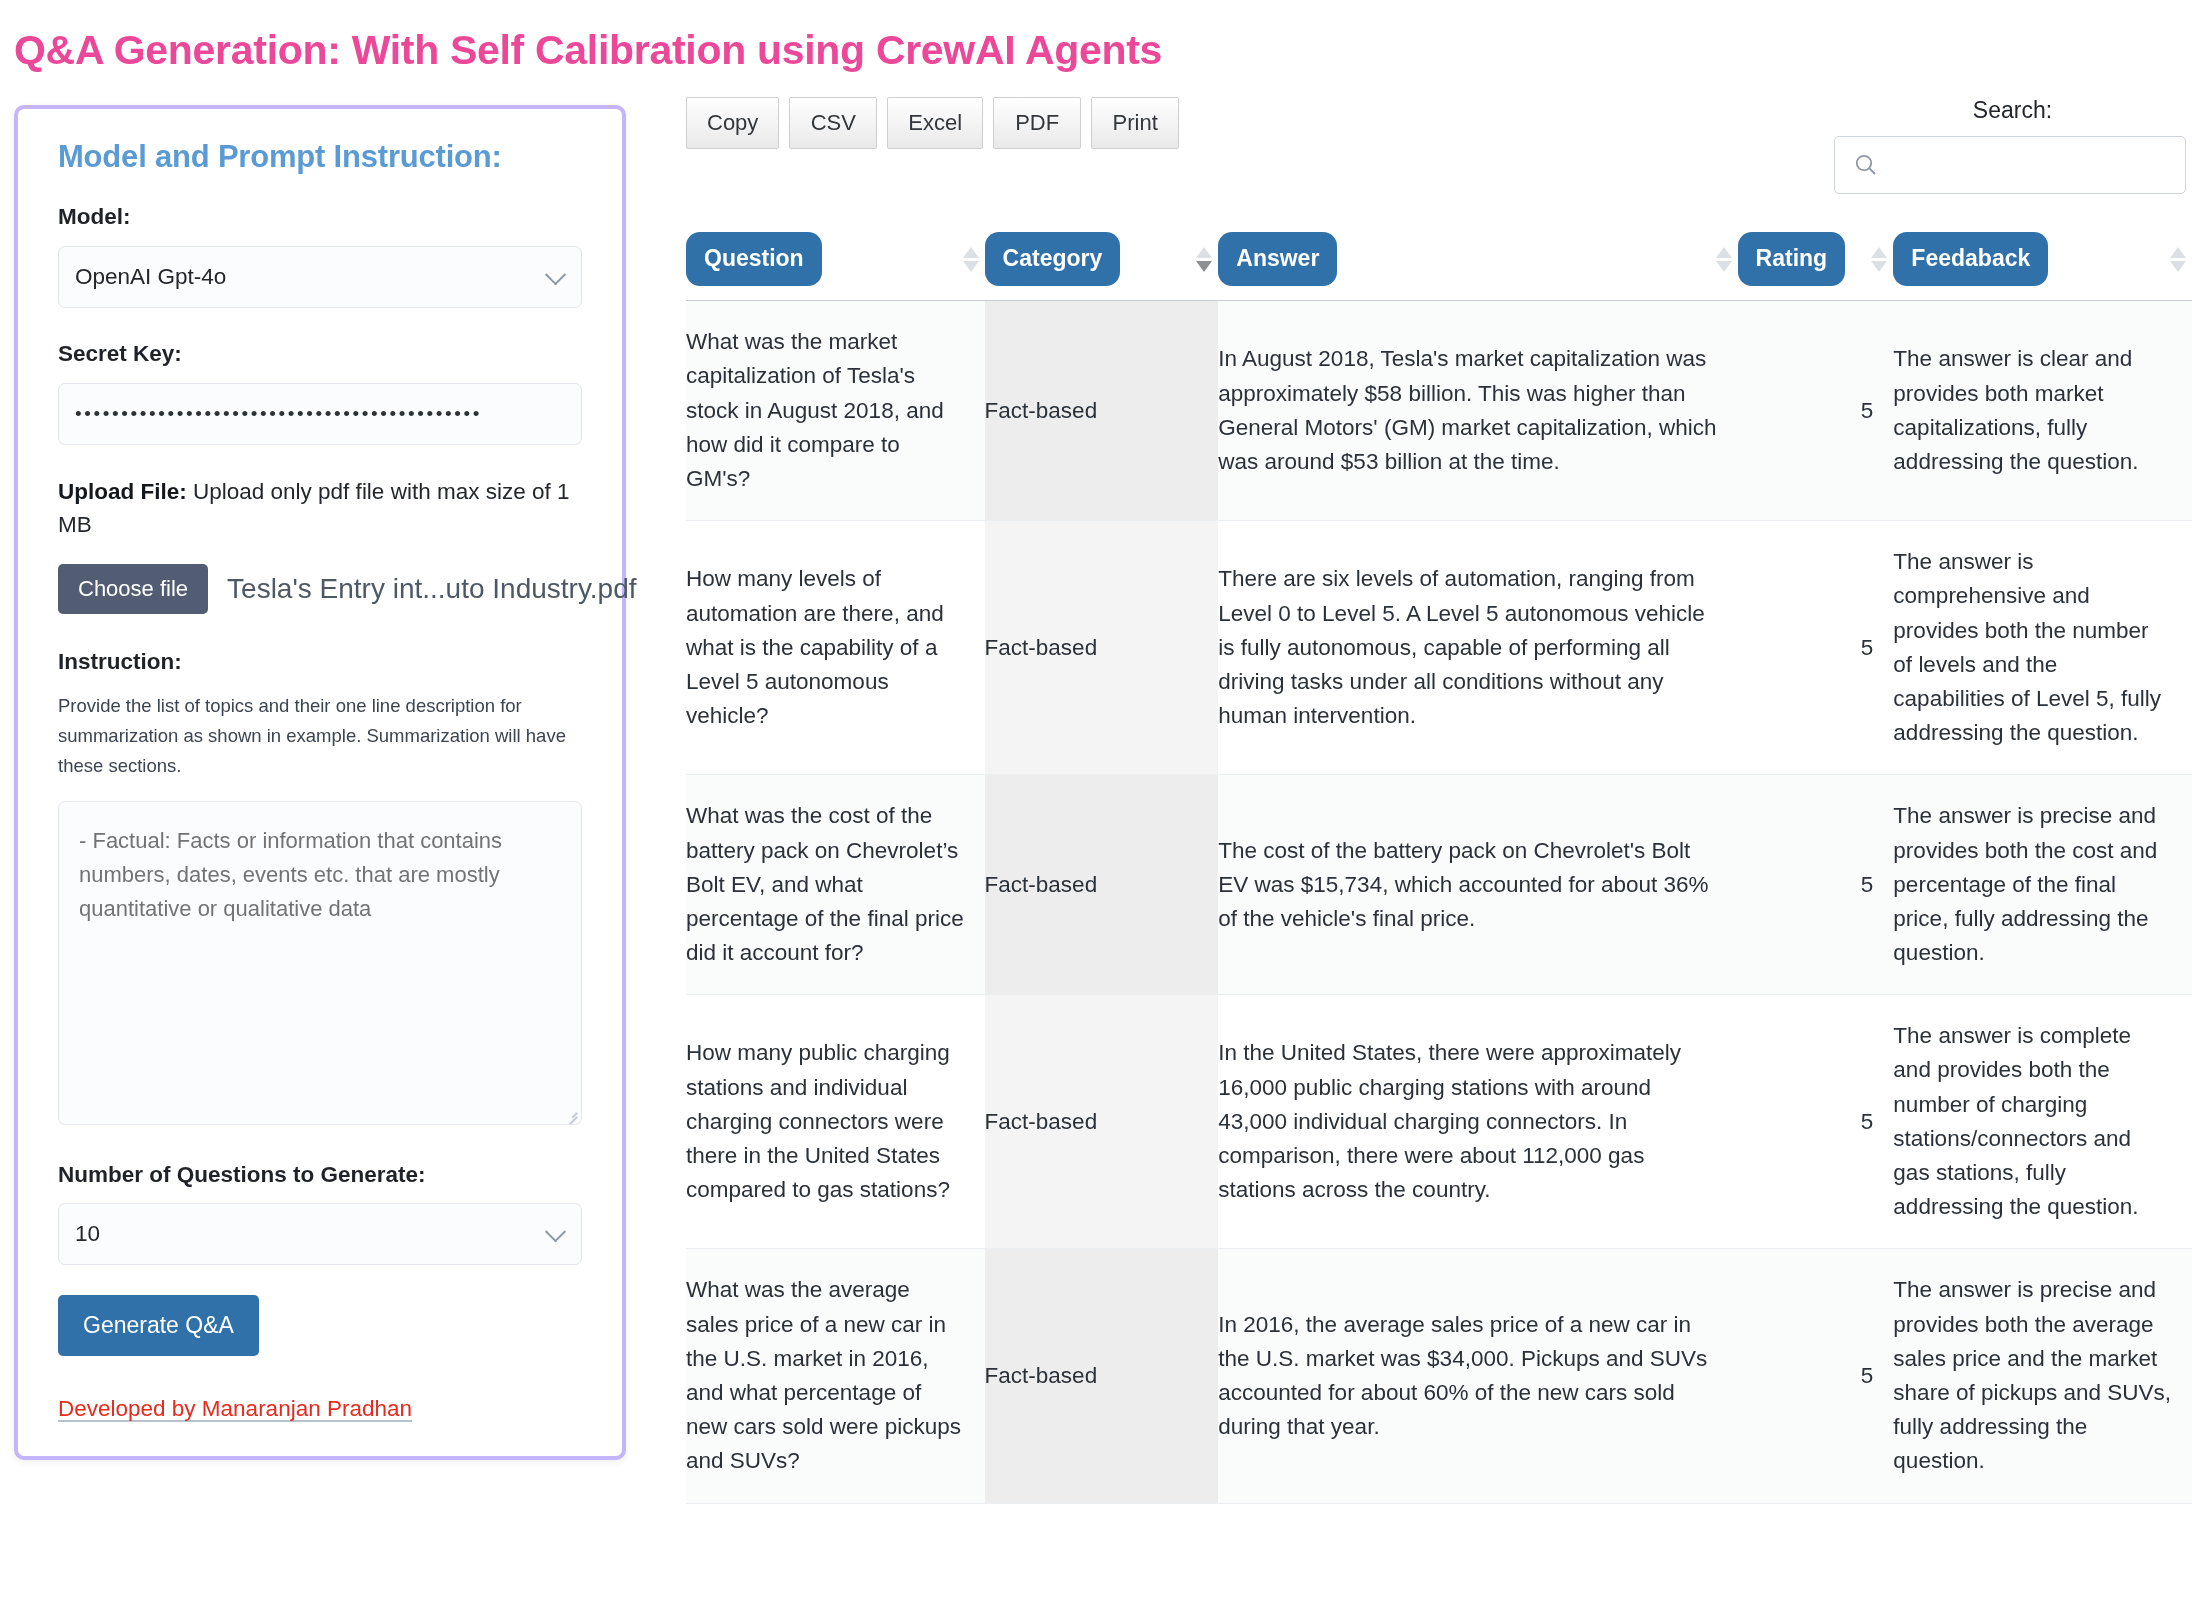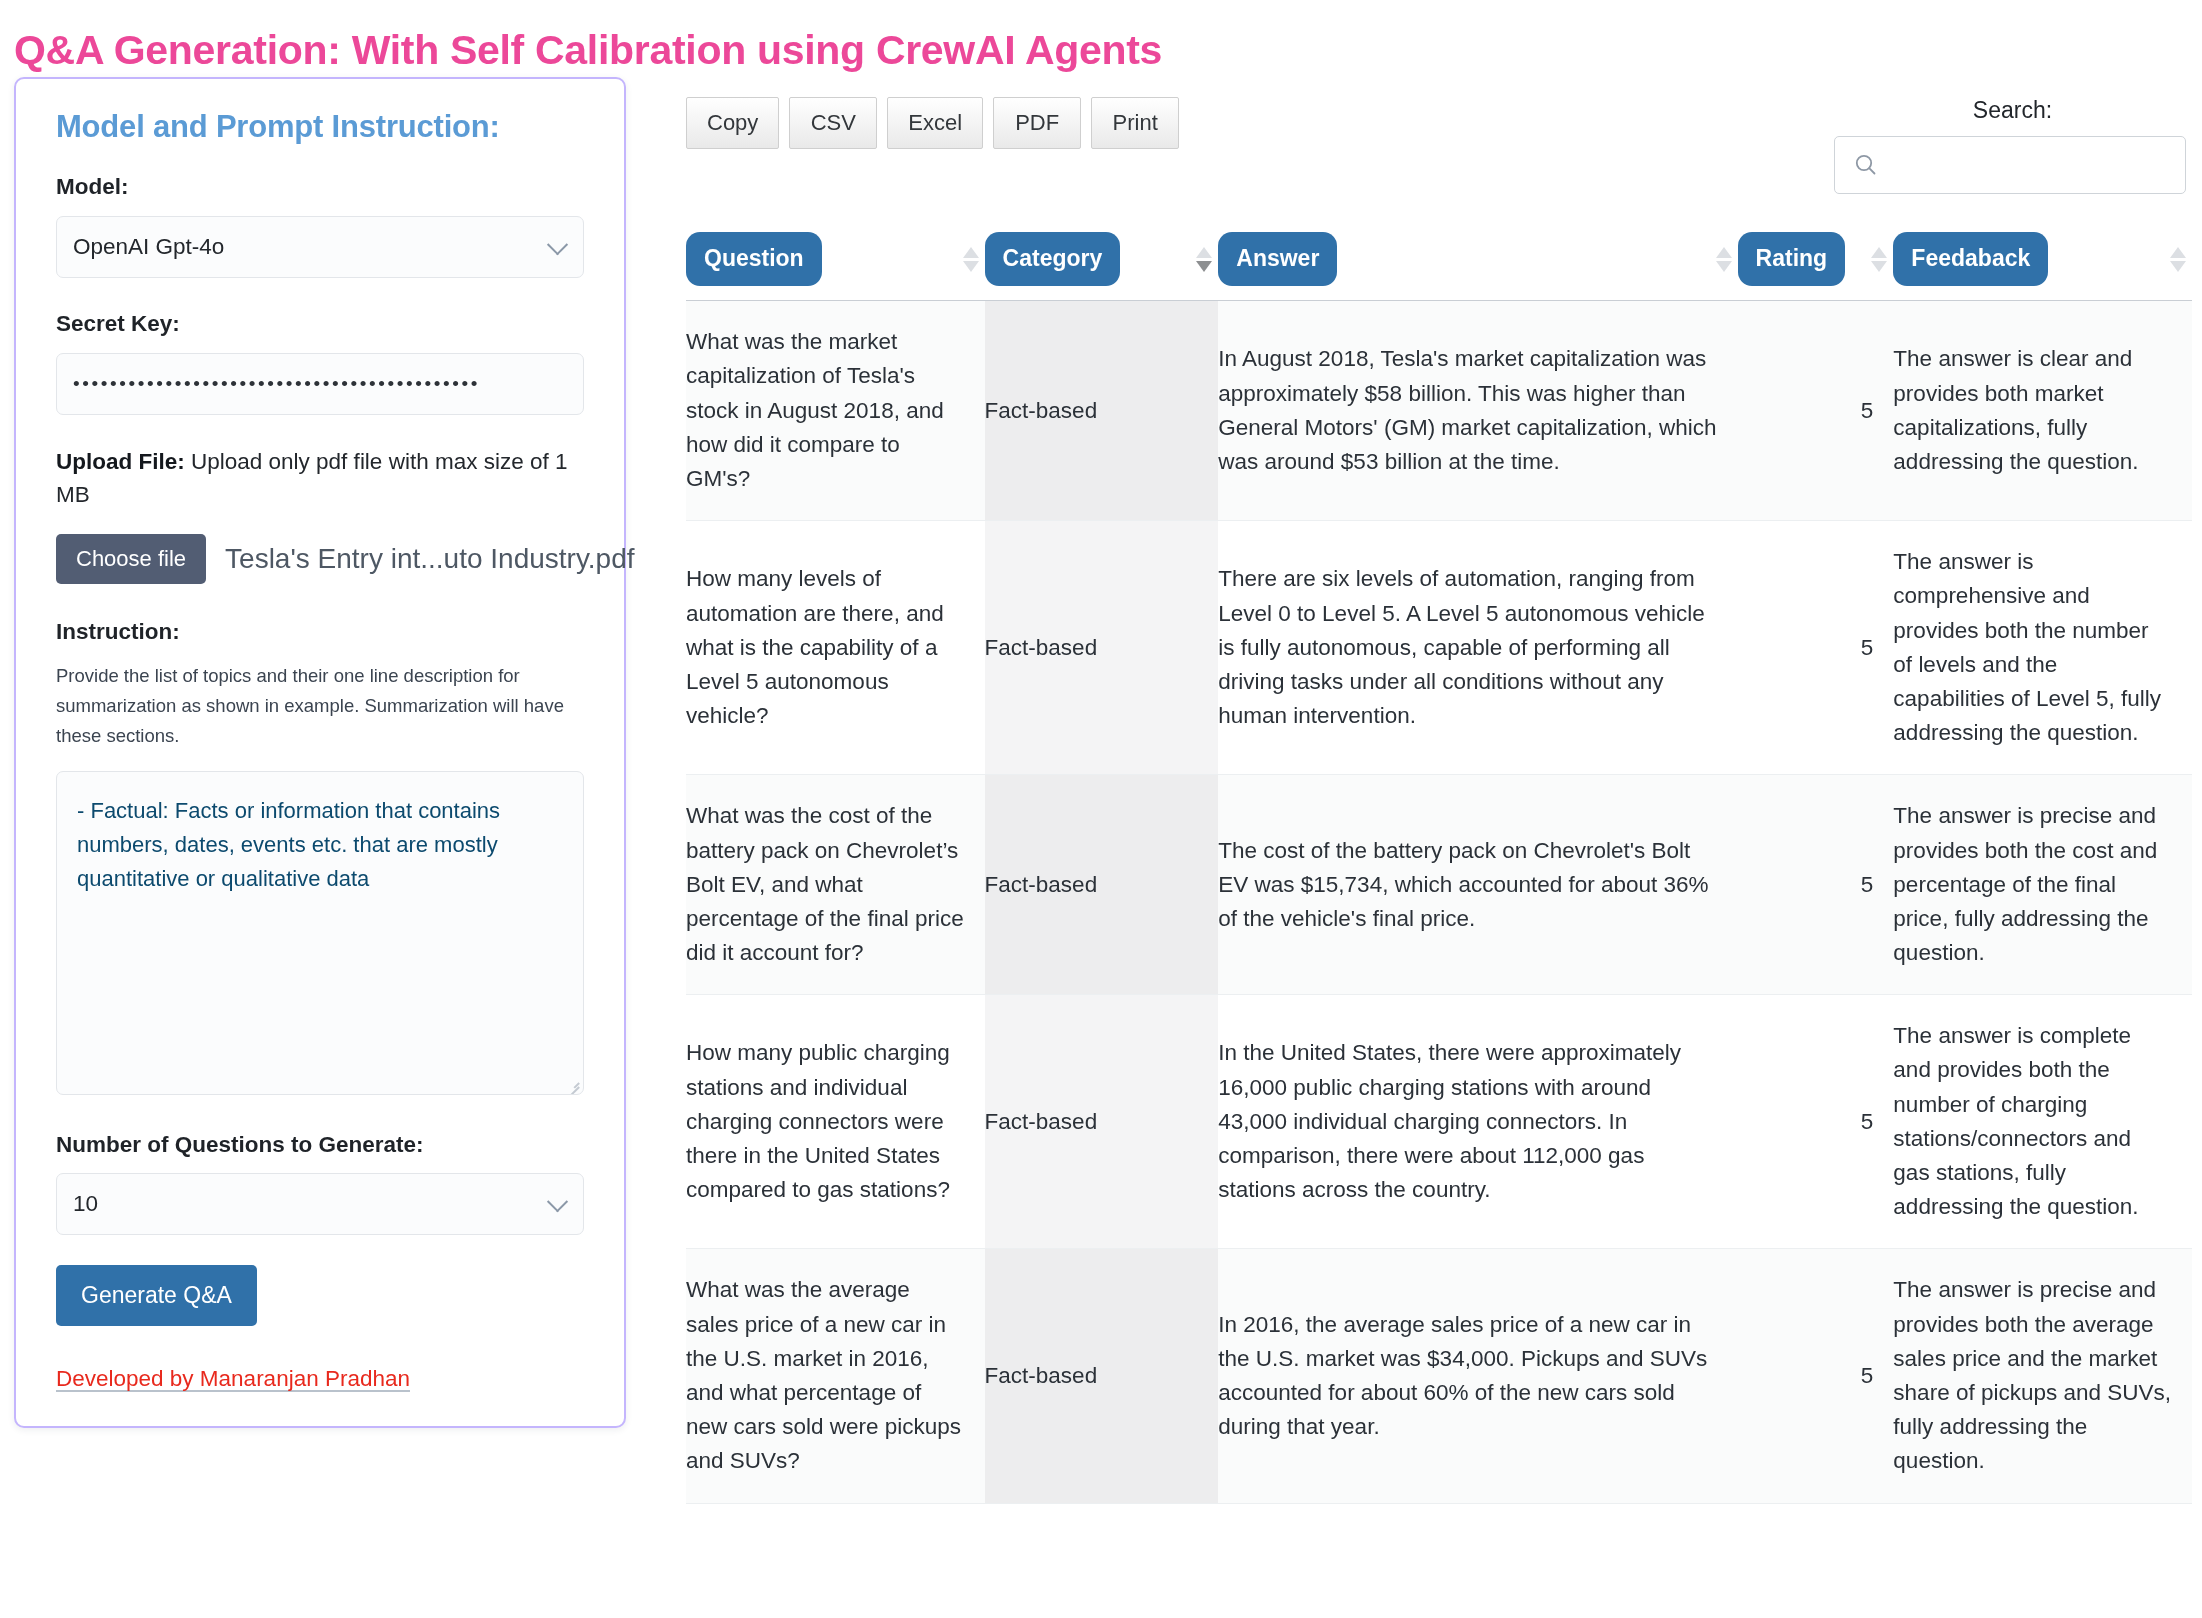--- a/index.html
+++ b/index.html
@@ -38,10 +38,11 @@
     width: 612px;
     flex: 0 0 612px;
     background: #ffffff;
-    border: 2px solid #c4b5fd;
+    border: 4px solid #c4b5fd;
     border-radius: 10px;
     box-shadow: 0 2px 7px rgba(30,40,60,0.08);
     padding: 30px 40px 34px 40px;
+    margin-top: 28px;
   }
   .card-title {
     color: #5b9bd5;

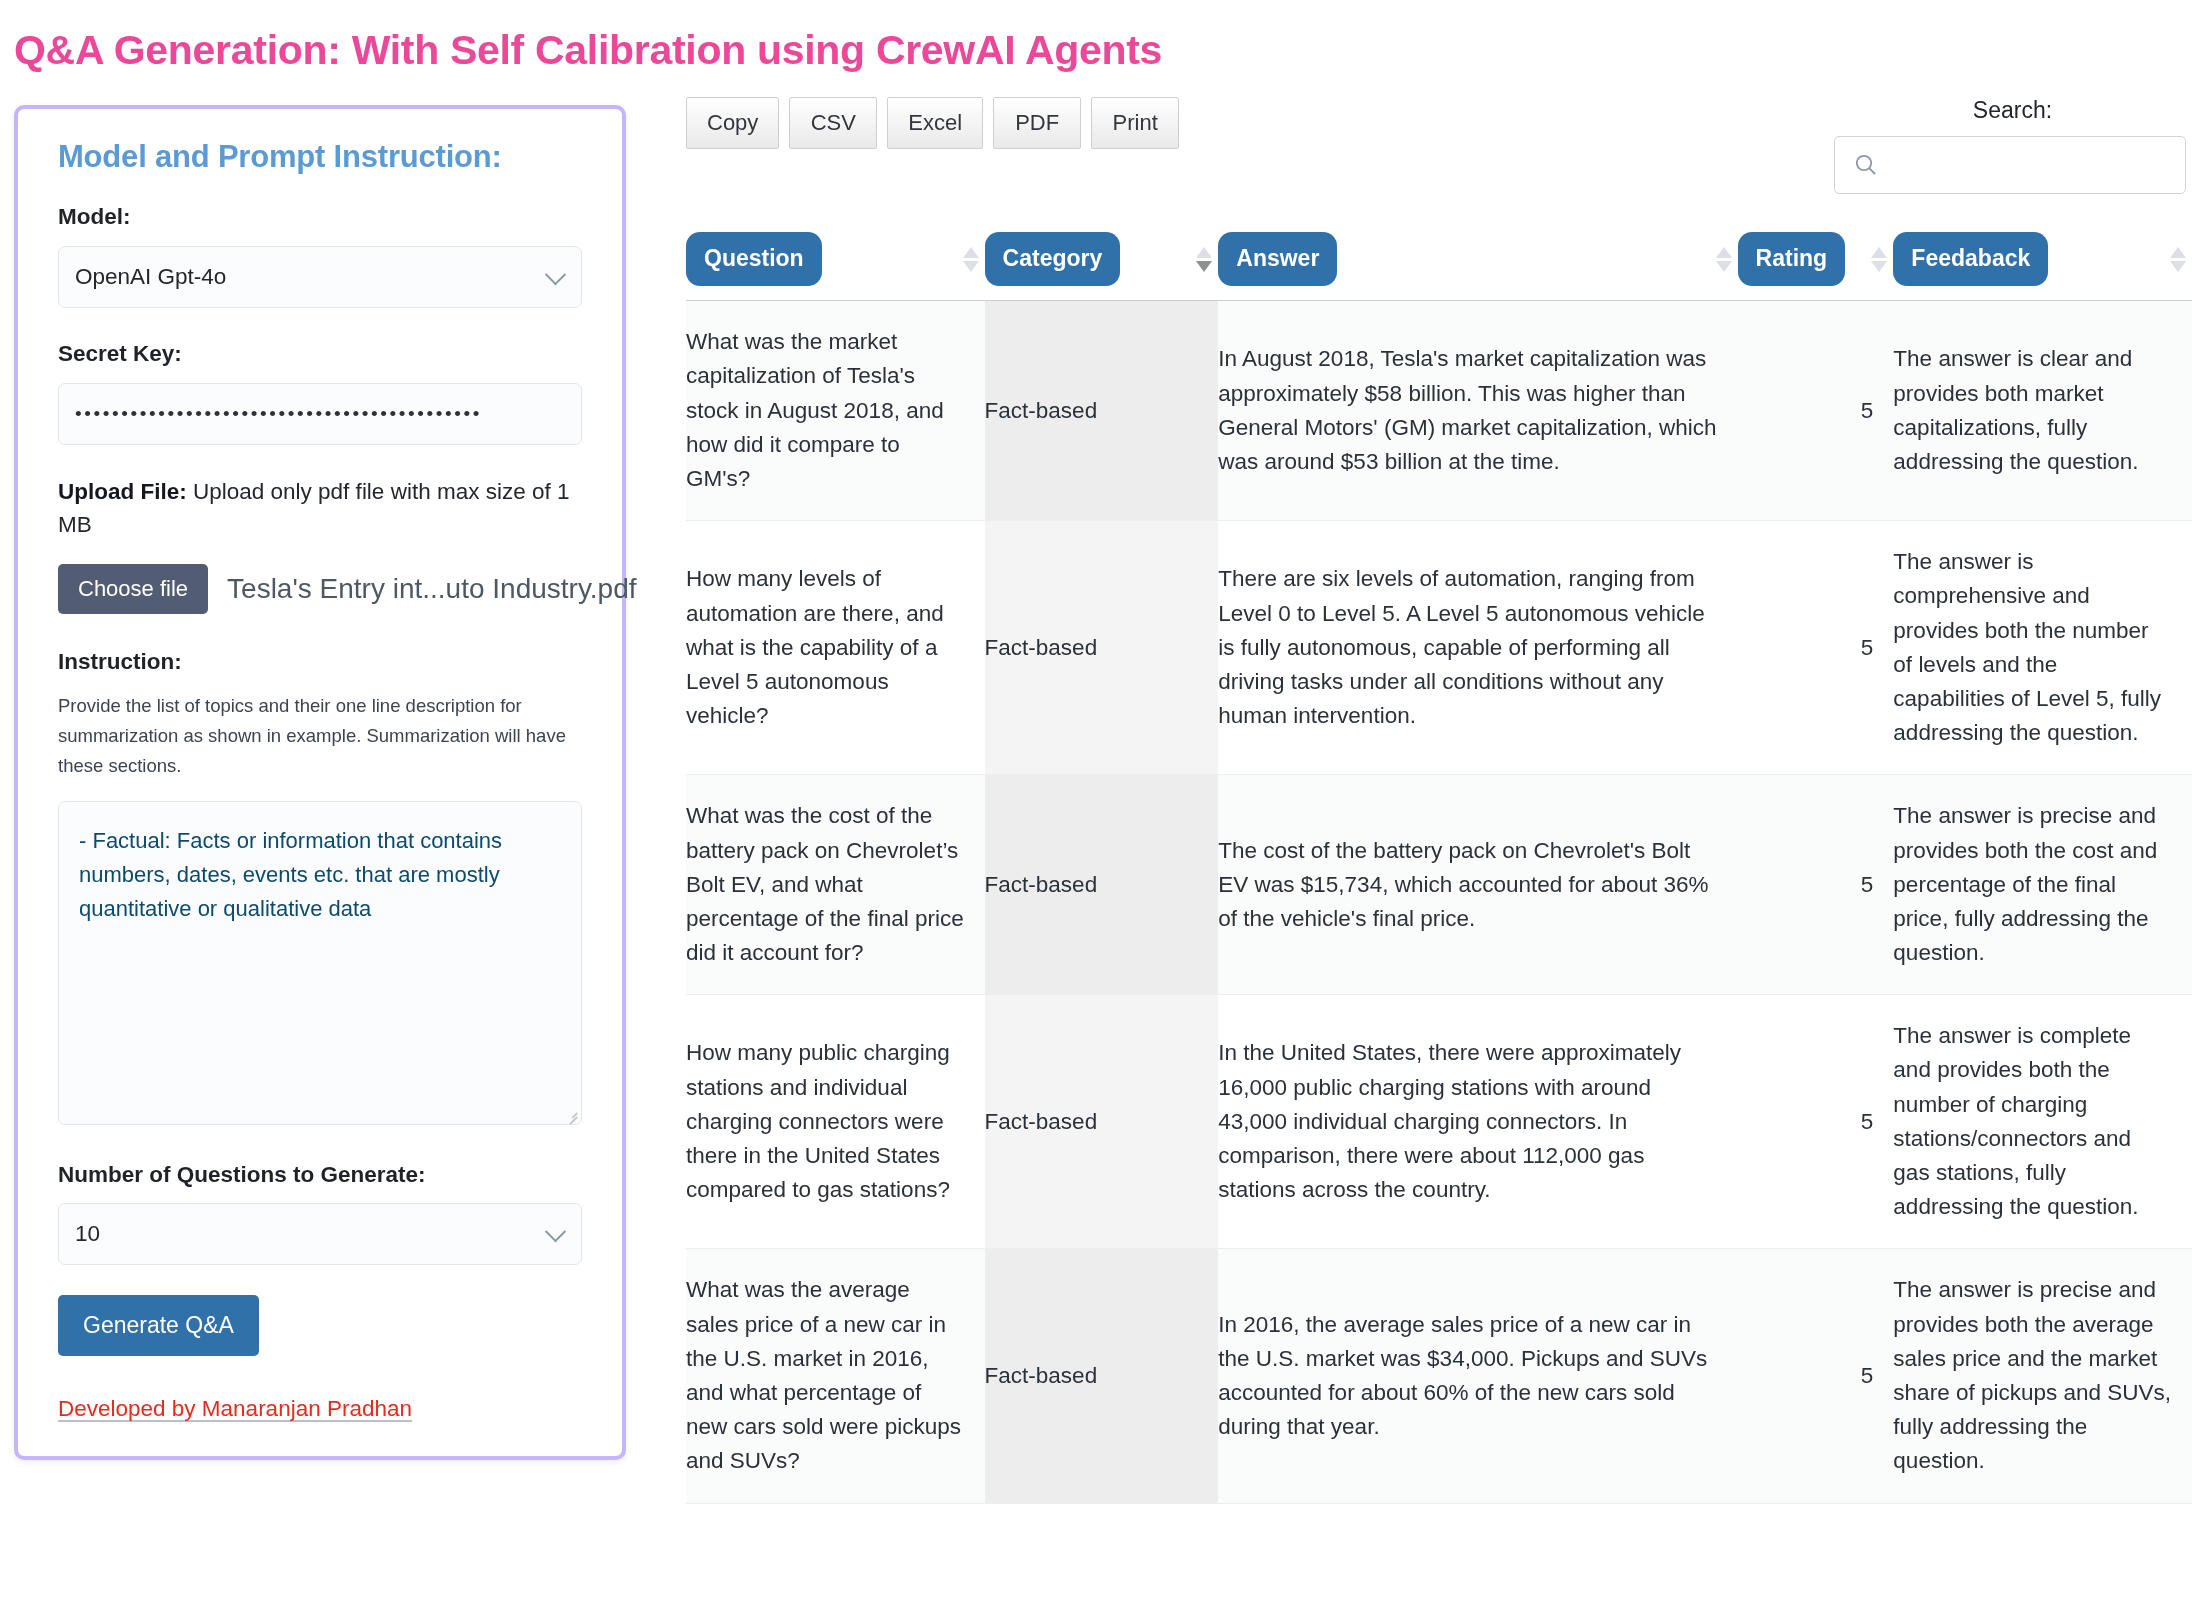--- a/index.html
+++ b/index.html
@@ -134,7 +134,7 @@
     background: #fbfcfd;
     padding: 22px 20px;
     font-size: 22px;
-    color: #0c4a6e;
+    color: #737373;
     line-height: 1.56;
     position: relative;
     margin-bottom: 34px;

